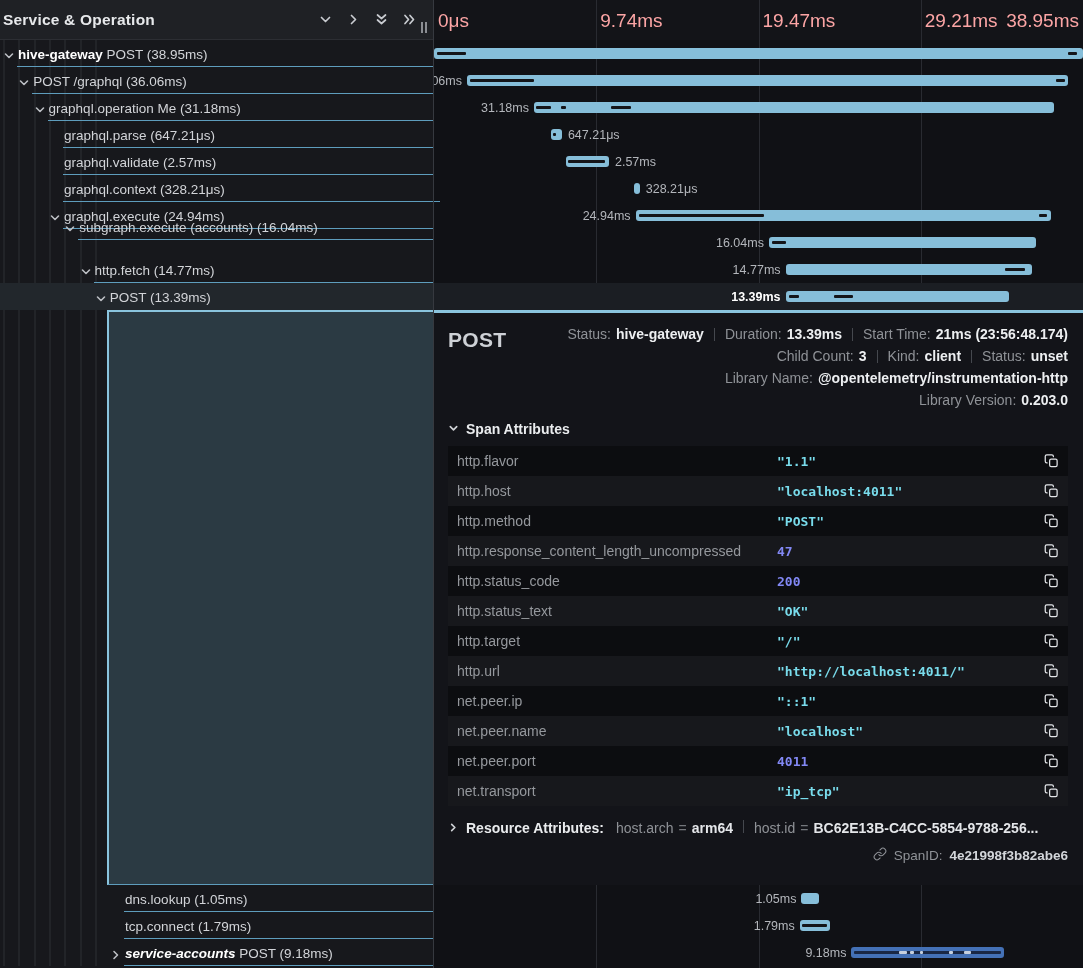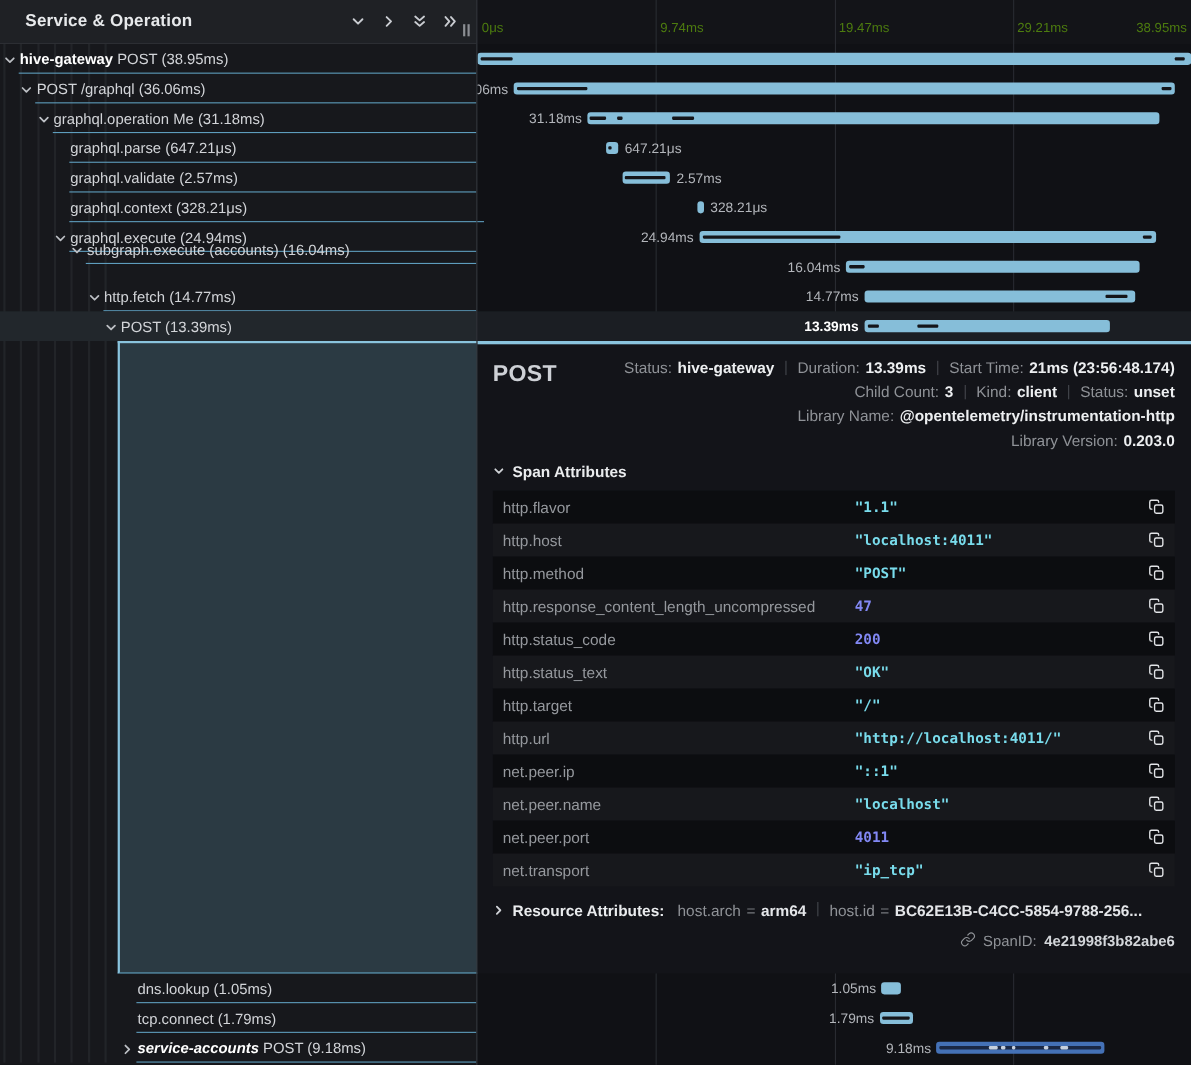--- a/index.html
+++ b/index.html
@@ -12,7 +12,7 @@
 
   .left-header{position:absolute;left:0;top:0;width:433px;height:40px;background:#1f2125;
        border-bottom:1px solid #2c2e33;display:flex;align-items:center;z-index:6;box-sizing:border-box}
-  .lh-title{font-size:15.5px;font-weight:700;color:#e7e9eb;margin-left:23px;letter-spacing:.2px}
+  .lh-title{font-size:15.5px;font-weight:700;color:#e7e9eb;margin-left:3px;letter-spacing:.2px}
   .hicons{margin-left:auto;display:flex;gap:13px;margin-right:16px;align-items:center}
   .hicon{width:15px;height:15px;display:inline-flex;cursor:pointer}
   .hicon svg{width:15px;height:15px;stroke:#c9ccd1;stroke-width:1.7;fill:none;stroke-linecap:round;stroke-linejoin:round}

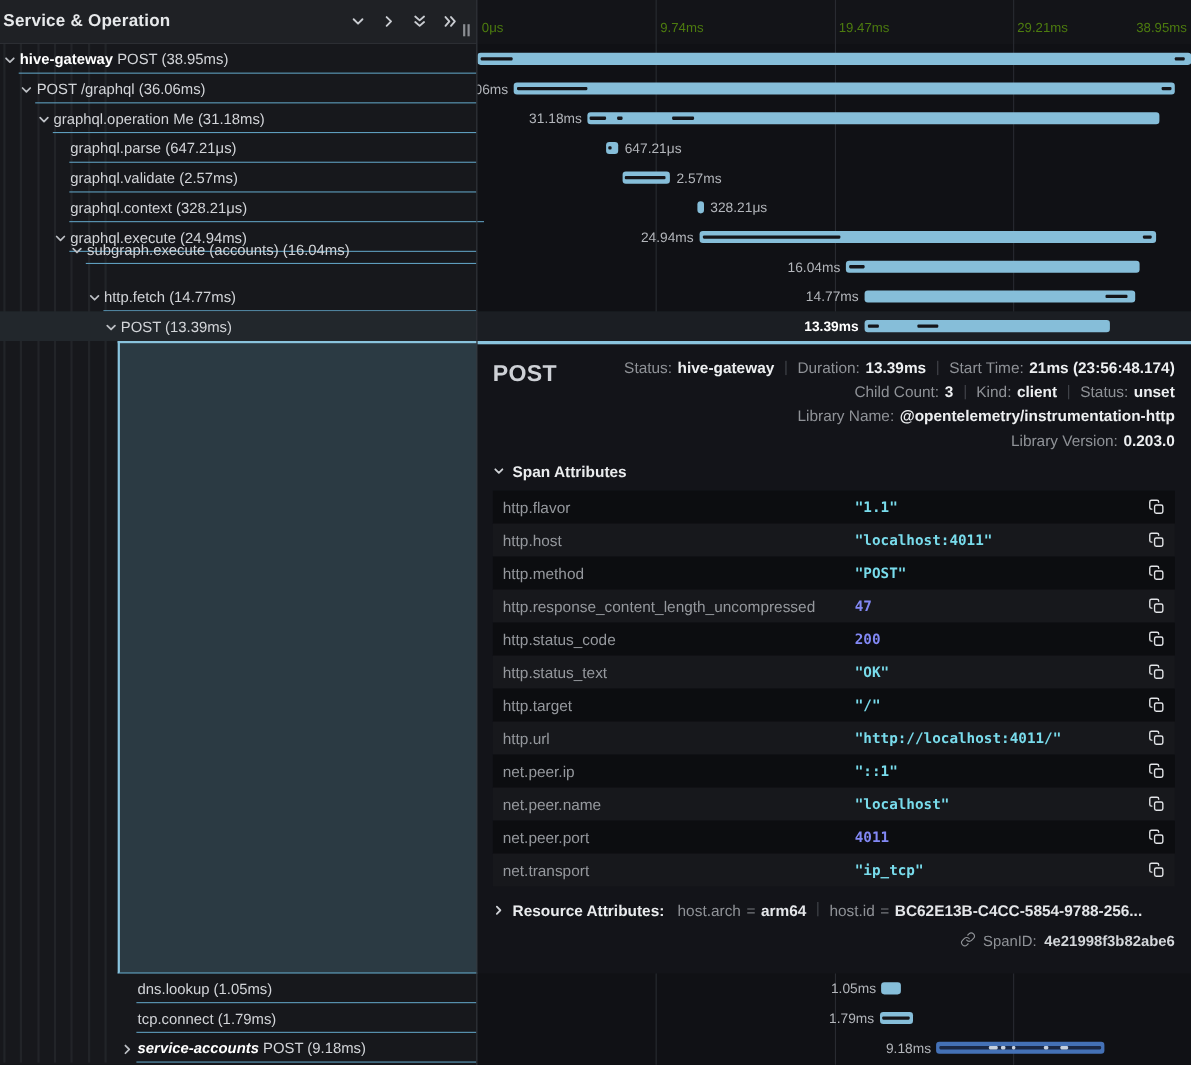--- a/index.html
+++ b/index.html
@@ -20,7 +20,7 @@
   .drag-handle i{display:block;width:2px;height:11px;background:#8b8e93}
 
   .tl-header{position:absolute;left:434px;top:0;width:649px;height:40px;background:#131418;z-index:1}
-  .tick{position:absolute;bottom:8px;font-size:12px;color:#4d7c0f;white-space:nowrap}
+  .tick{position:absolute;bottom:8px;font-size:19px;color:#fca5a5;white-space:nowrap}
   .gridline{position:absolute;top:0;height:968px;width:1px;background:#292b31;z-index:1}
 
   .tree-row{position:absolute;left:0;width:433px;height:27px;z-index:2;cursor:pointer}

